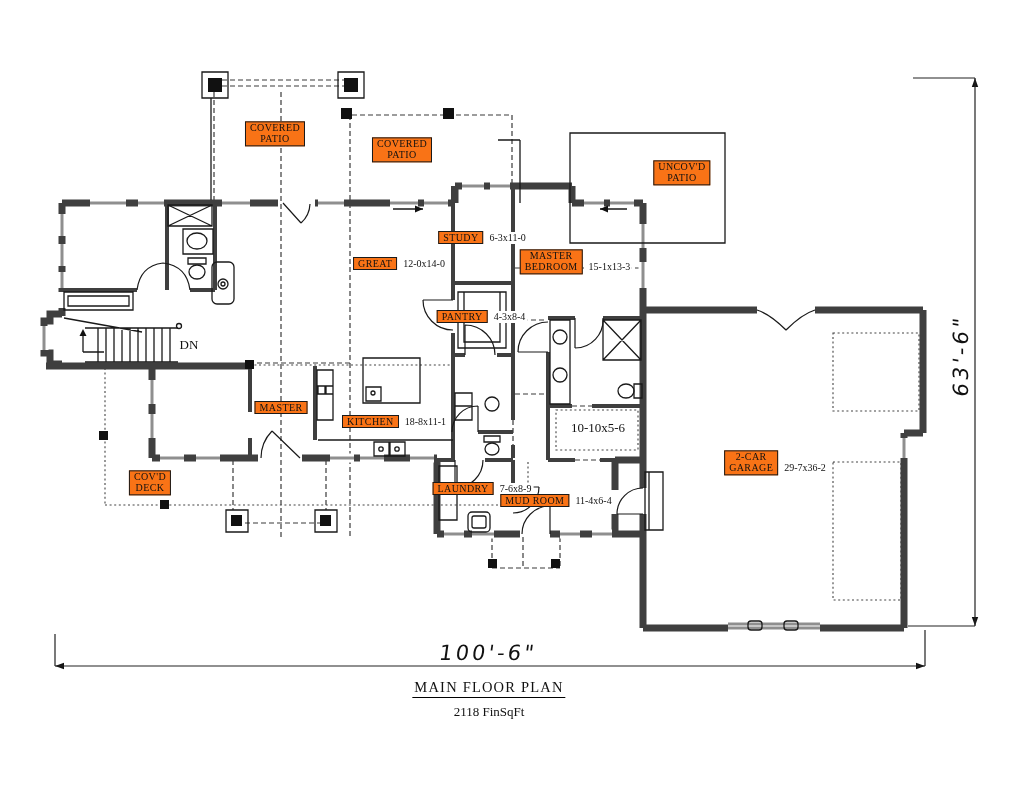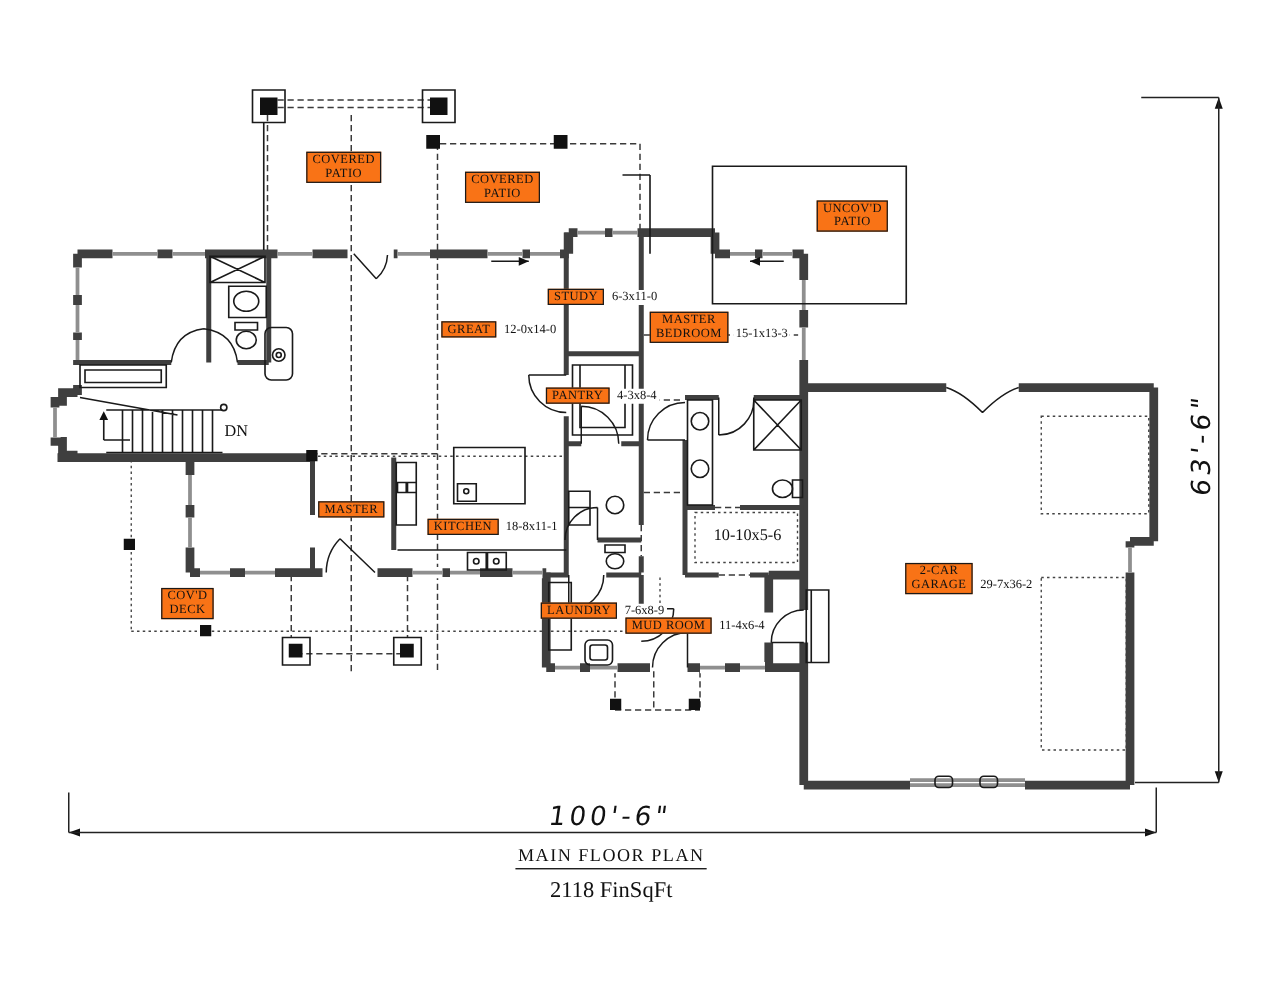--- a/index.html
+++ b/index.html
@@ -18,7 +18,7 @@
               text-align:center;z-index:5;}
   .title{font-size:14.5px;letter-spacing:1.2px;border-bottom:1.2px solid #000;
          display:inline-block;padding:0 2px 1px 2px;}
-  .subtitle{font-size:18px;margin-top:6px;}
+  .subtitle{font-size:13px;margin-top:6px;}
 </style>
 </head>
 <body>

